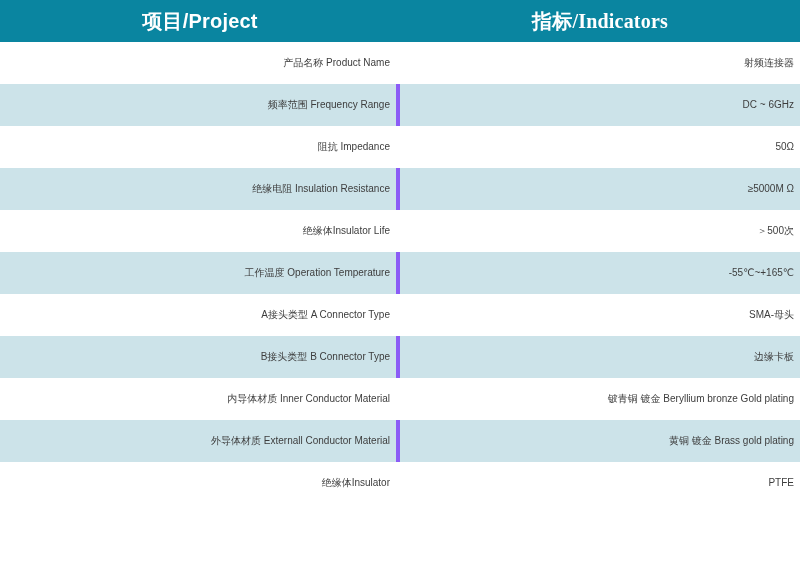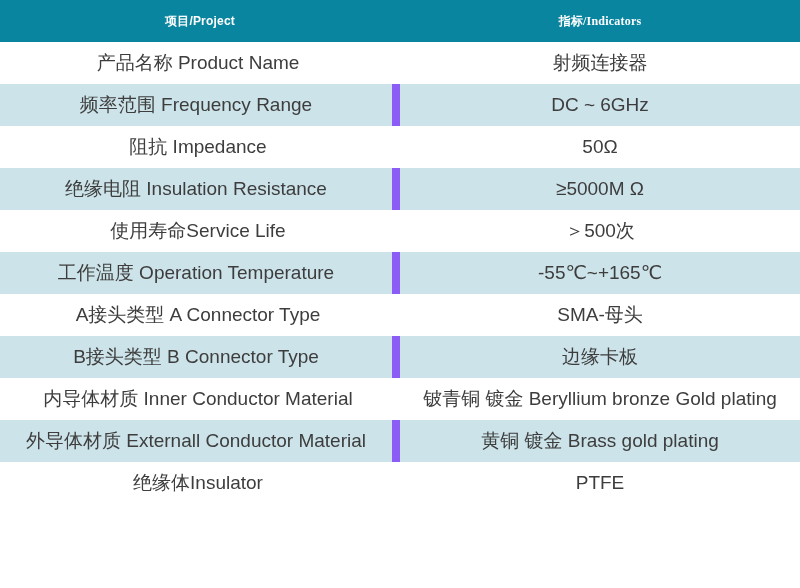--- a/index.html
+++ b/index.html
@@ -26,7 +26,7 @@
   .spec-table thead th {
     background: #0a85a0;
     color: #ffffff;
-    font-size: 12px;
+    font-size: 20px;
     font-weight: bold;
     height: 42px;
     line-height: 42px;

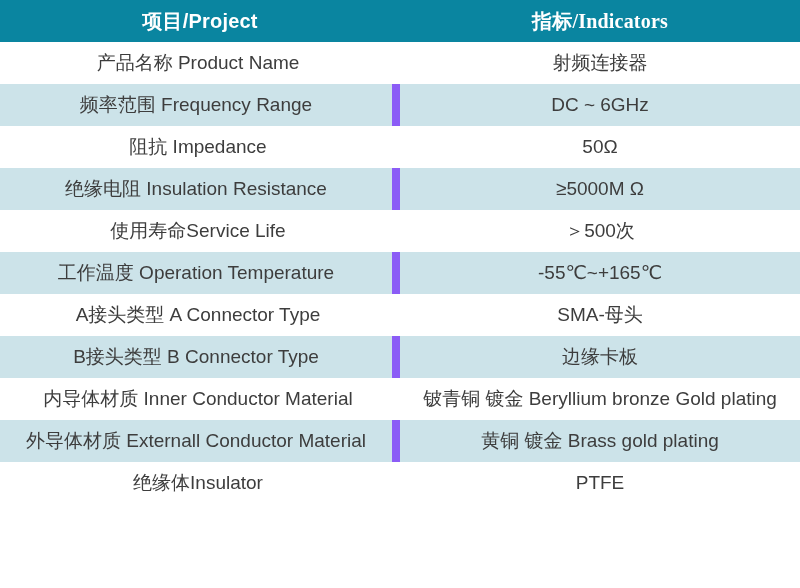--- a/index.html
+++ b/index.html
@@ -42,8 +42,8 @@
   .spec-table tbody td {
     height: 42px;
     padding: 0 6px;
-    font-size: 19px;
-    text-align: center;
+    font-size: 10px;
+    text-align: right;
     vertical-align: middle;
     white-space: nowrap;
     overflow: hidden;

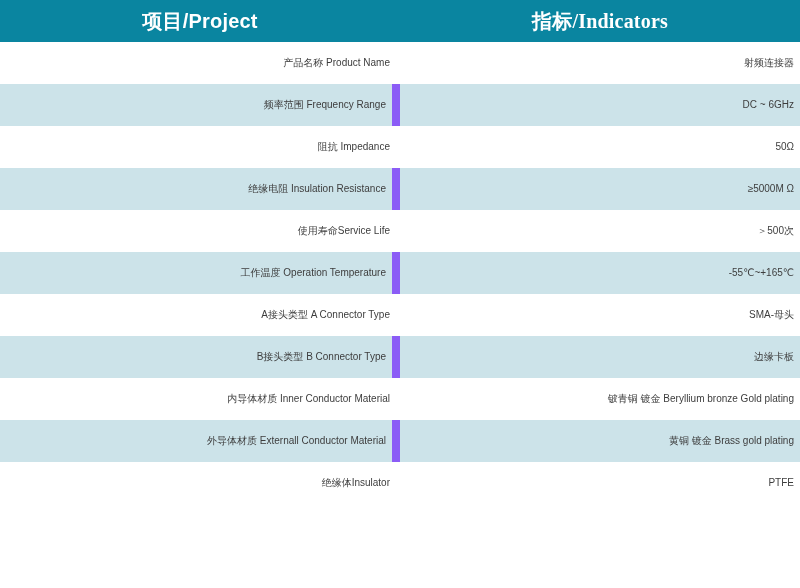--- a/index.html
+++ b/index.html
@@ -56,7 +56,7 @@
   }
   
   .spec-table tbody tr.tinted td.col-project {
-    border-right: 8px solid #8b5cf6;
+    border-right: 4px solid #8b5cf6;
   }
   .spec-table tbody tr td.col-project {
     border-right: 4px solid transparent;

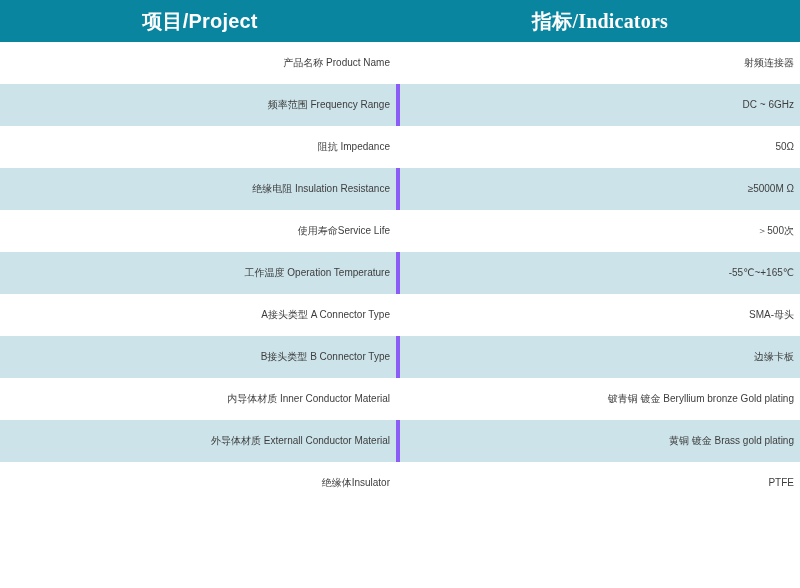--- a/index.html
+++ b/index.html
@@ -115,7 +115,7 @@
       </tr>
       <tr>
         <td class="col-project">
-          <span class="cell-text">使用寿命Service Life</span>
+          <span class="cell-text">绝缘体Insulator Life</span>
         </td>
         <td class="col-indicator">
           <span class="cell-text">＞500次</span>

